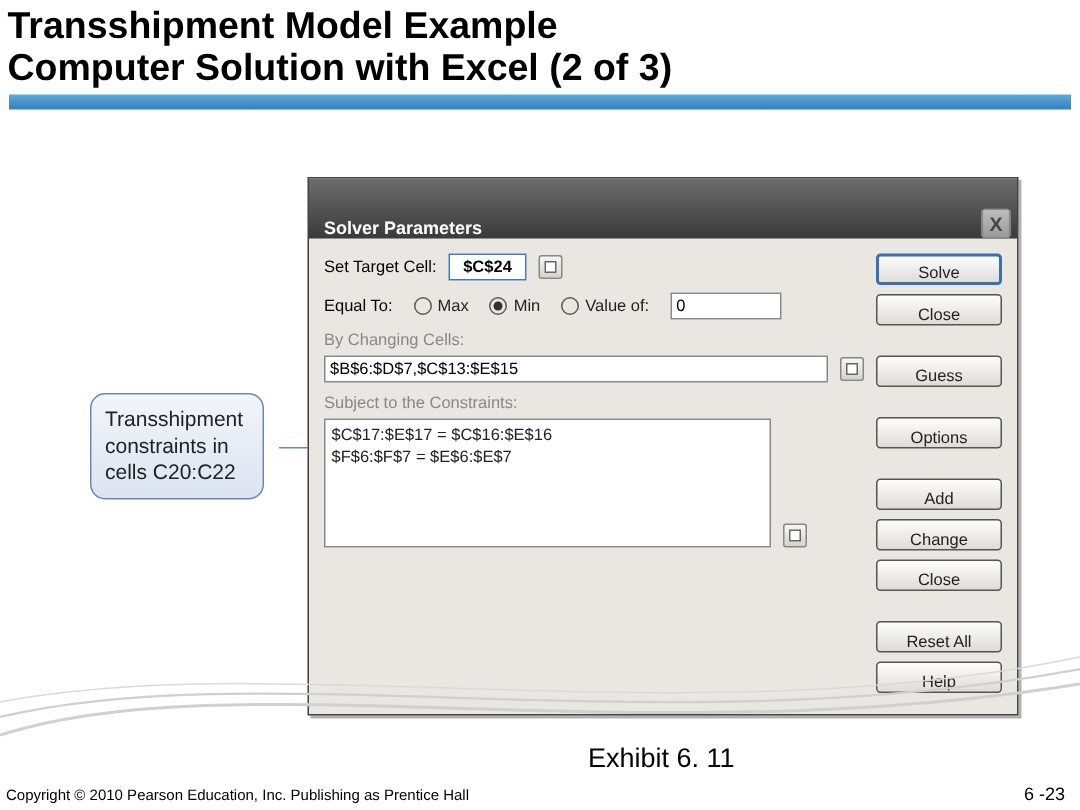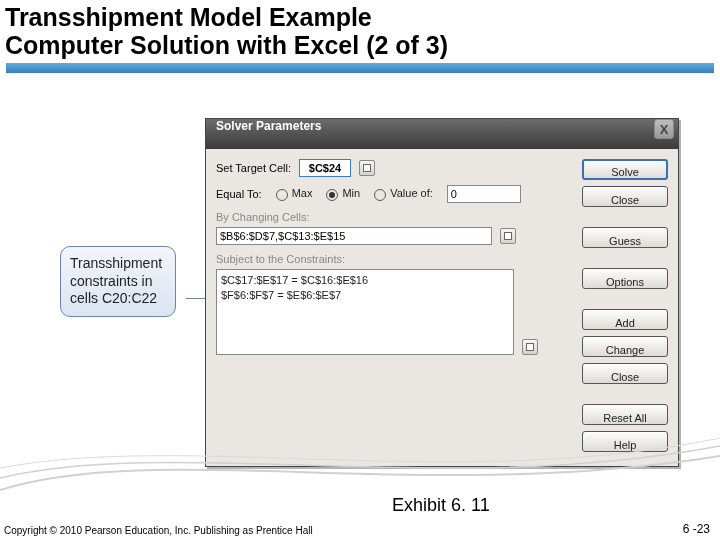--- a/index.html
+++ b/index.html
@@ -7,7 +7,7 @@
 .slide-title{font-size:25px;font-weight:bold;color:#000;padding:3px 5px 0;line-height:1.12}
 .title-bar{height:10px;background:linear-gradient(#5faad7,#357fbe);margin:4px 6px 0}
 .dialog{position:absolute;left:205px;top:118px;width:474px;background:#eae7e2;border:1px solid #444;box-shadow:2px 2px 0 rgba(0,0,0,.3);font-family:Tahoma,Arial,sans-serif;font-size:11px;color:#222}
-.dlg-titlebar{height:30px;background:linear-gradient(#6c6c6c,#3a3a3a);display:flex;align-items:flex-start;padding:0 4px 0 10px;color:#fff;font-weight:bold;font-size:12px}
+.dlg-titlebar{height:40px;background:linear-gradient(#6c6c6c,#3a3a3a);display:flex;align-items:flex-end;padding:0 4px 0 10px;color:#fff;font-weight:bold;font-size:12px}
 .dlg-titlebar .spacer{flex:1}
 .close-x{width:20px;height:20px;border:1px solid #888;border-radius:3px;background:linear-gradient(#bdbdbd,#9a9a9a);display:flex;align-items:center;justify-content:center;font-size:13px;font-weight:bold;color:#444;cursor:pointer}
 .dlg-body{display:flex;padding:10px 10px 14px}

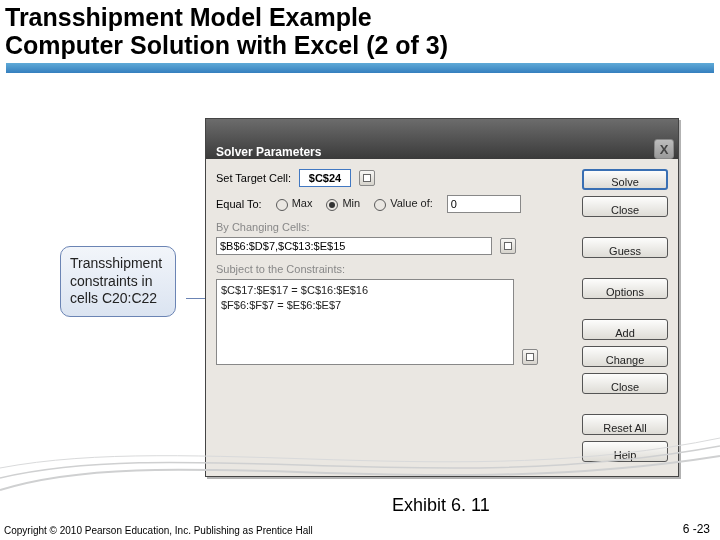--- a/index.html
+++ b/index.html
@@ -26,7 +26,7 @@
 .radio.sel::after{content:"";position:absolute;inset:2px;border-radius:50%;background:#333}
 .valof{width:74px;height:18px;border:1px solid #888;background:#fff;padding:0 3px;font-size:11px}
 .section-lbl{color:#888;margin:6px 0 4px}
-.wide-input{width:276px}
+.wide-input{width:336px}
 .list{width:298px;height:86px;border:1px solid #888;background:#fff;padding:3px 4px;font-size:11px;line-height:1.35;overflow:hidden}
 .callout{position:absolute;left:60px;top:246px;width:116px;border:1.5px solid #6b84b4;border-radius:10px;background:linear-gradient(#f2f5fa,#dbe4f1);padding:8px 9px;font-size:14px;color:#222;line-height:1.25}
 .pointer{position:absolute;left:186px;top:298px;width:72px;height:2px;background:transparent}

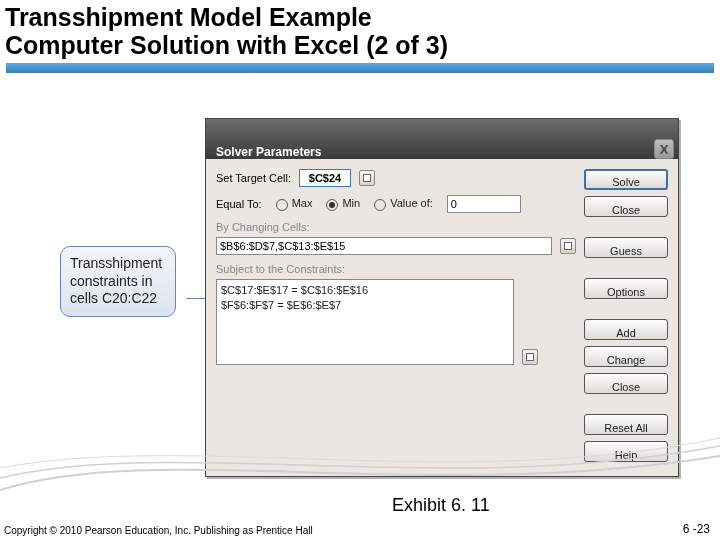--- a/index.html
+++ b/index.html
@@ -28,7 +28,7 @@
 .section-lbl{color:#888;margin:6px 0 4px}
 .wide-input{width:336px}
 .list{width:298px;height:86px;border:1px solid #888;background:#fff;padding:3px 4px;font-size:11px;line-height:1.35;overflow:hidden}
-.callout{position:absolute;left:60px;top:246px;width:116px;border:1.5px solid #6b84b4;border-radius:10px;background:linear-gradient(#f2f5fa,#dbe4f1);padding:8px 9px;font-size:14px;color:#222;line-height:1.25}
+.callout{position:absolute;left:60px;top:262px;width:116px;border:1.5px solid #6b84b4;border-radius:10px;background:linear-gradient(#f2f5fa,#dbe4f1);padding:8px 9px;font-size:14px;color:#222;line-height:1.25}
 .pointer{position:absolute;left:186px;top:298px;width:72px;height:2px;background:transparent}
 .pointer::before{content:"";position:absolute;left:0;top:0;width:62px;border-top:1.5px solid #6b84b4}
 .pointer::after{content:"";position:absolute;right:0;top:-4px;width:0;height:0;border-left:9px solid #6b84b4;border-top:5px solid transparent;border-bottom:5px solid transparent}

